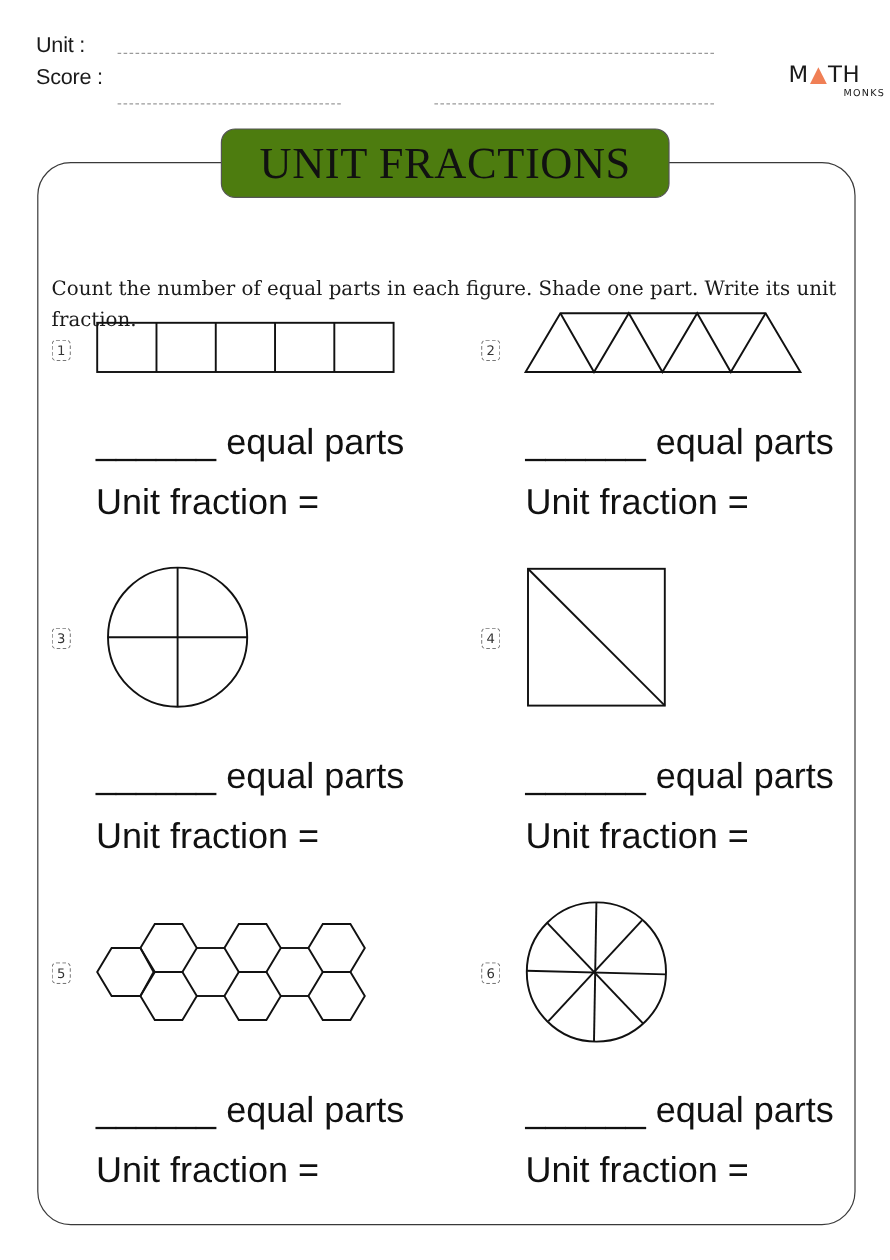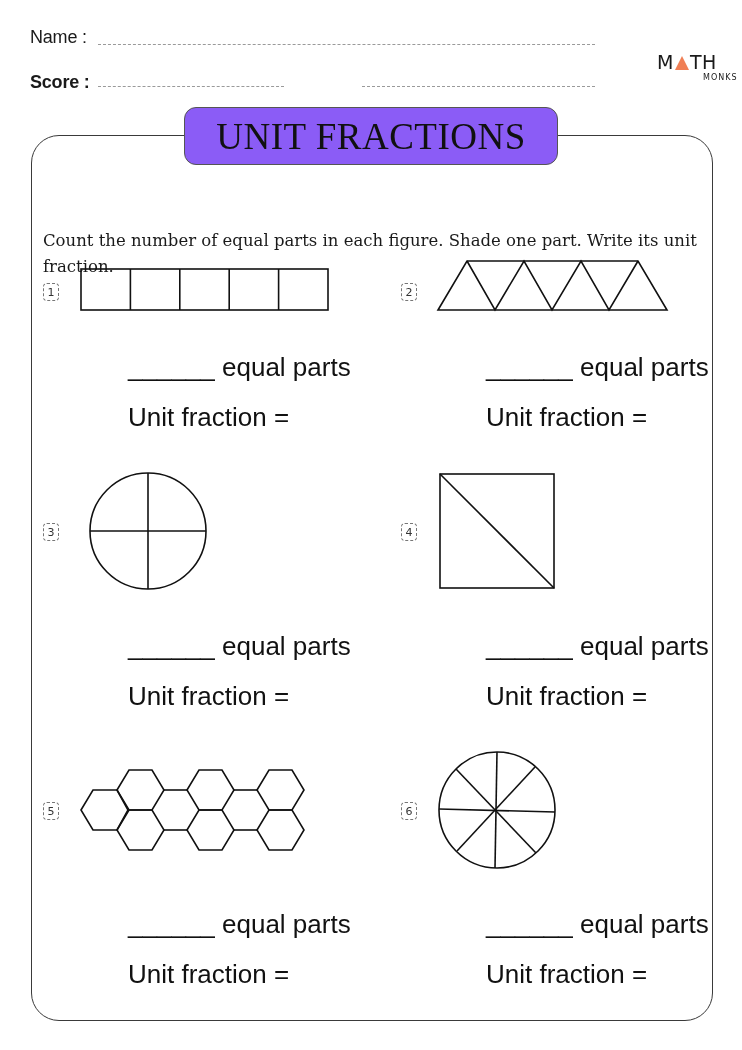--- a/index.html
+++ b/index.html
@@ -23,7 +23,7 @@
 </head>
 <body>
 
-<div class="abs hdr-label" style="left:30px; top:27px;">Name :</div>
+<div class="abs hdr-label" style="left:30px; top:27px;">Unit :</div>
 <div class="abs dash-line" style="left:98px; top:44px; width:497px;"></div>
 
 <div class="abs hdr-label" style="left:30px; top:72px;font-weight:bold;">Score :</div>

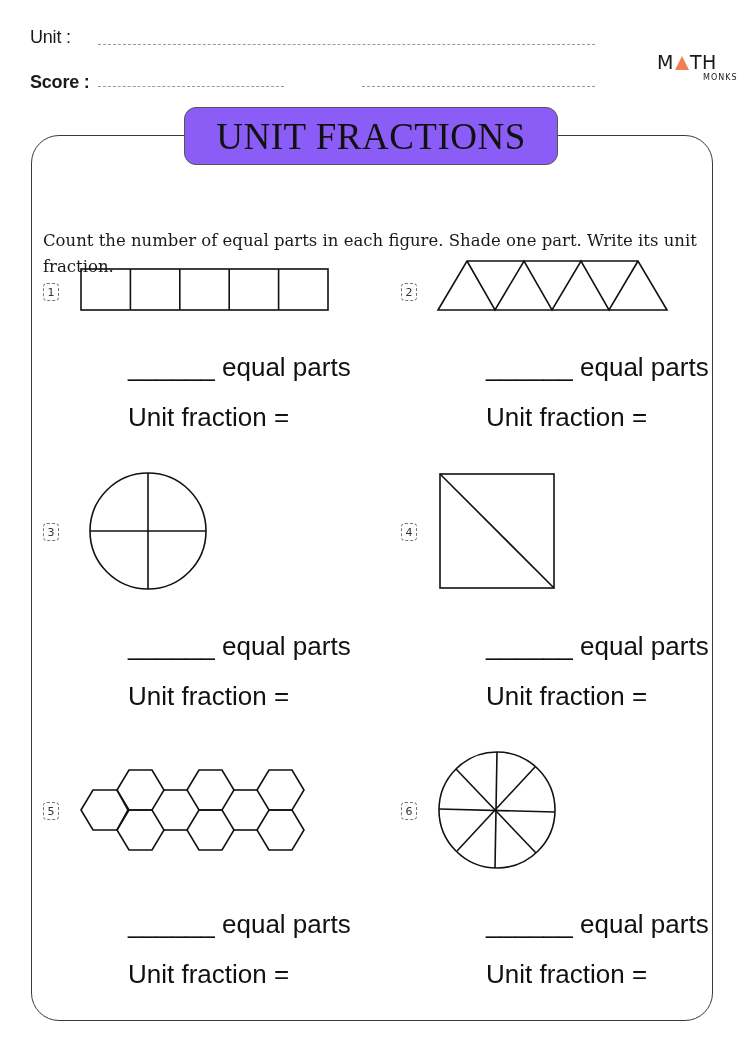--- a/index.html
+++ b/index.html
@@ -26,7 +26,7 @@
 <div class="abs hdr-label" style="left:30px; top:27px;">Unit :</div>
 <div class="abs dash-line" style="left:98px; top:44px; width:497px;"></div>
 
-<div class="abs hdr-label" style="left:30px; top:72px;font-weight:bold;">Score :</div>
+<div class="abs hdr-label" style="left:30px; top:54px;">Score :</div>
 <div class="abs dash-line" style="left:98px; top:86px; width:186px;"></div>
 
 <div class="abs hdr-label" style="left:299px; top:68px;margin-top:44px;">Date :</div>

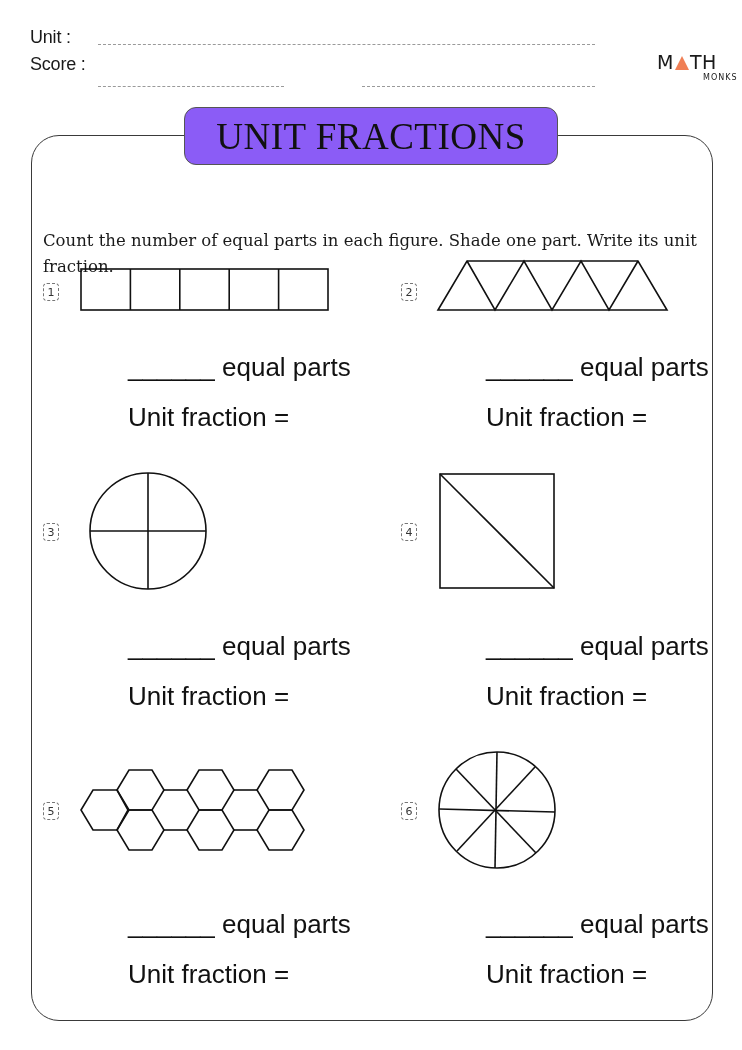--- a/index.html
+++ b/index.html
@@ -12,7 +12,7 @@
   .logo-tri { width: 0; height: 0; border-left: 7px solid transparent; border-right: 7px solid transparent; border-bottom: 14px solid #f07f55; margin: 0 1px 2px 1px; }
   .logo-monks { font-size: 8px; letter-spacing: 1px; color: #1a1a1a; padding-left: 29px; }
   .frame { border: 1.3px solid #3a3a3a; border-radius: 28px; }
-  .title-box { background: #8b5cf6; border: 1.3px solid #555; border-radius: 12px; display: flex; align-items: center; justify-content: center; }
+  .title-box { background: #4d7c0f; border: 1.3px solid #555; border-radius: 12px; display: flex; align-items: center; justify-content: center; }
   .title-text { font-family: "Liberation Serif", serif; font-size: 37px; color: #111; letter-spacing: 0.5px; }
   .instr { font-family: "DejaVu Serif", serif; font-size: 16.5px; line-height: 26px; color: #1a1a1a; margin-top: 44px; }
   .qnum { width: 14px; height: 16px; border: 1px dashed #777; border-radius: 4px; font-family: "DejaVu Sans", sans-serif; font-size: 11px; display: flex; align-items: center; justify-content: center; color: #333; }

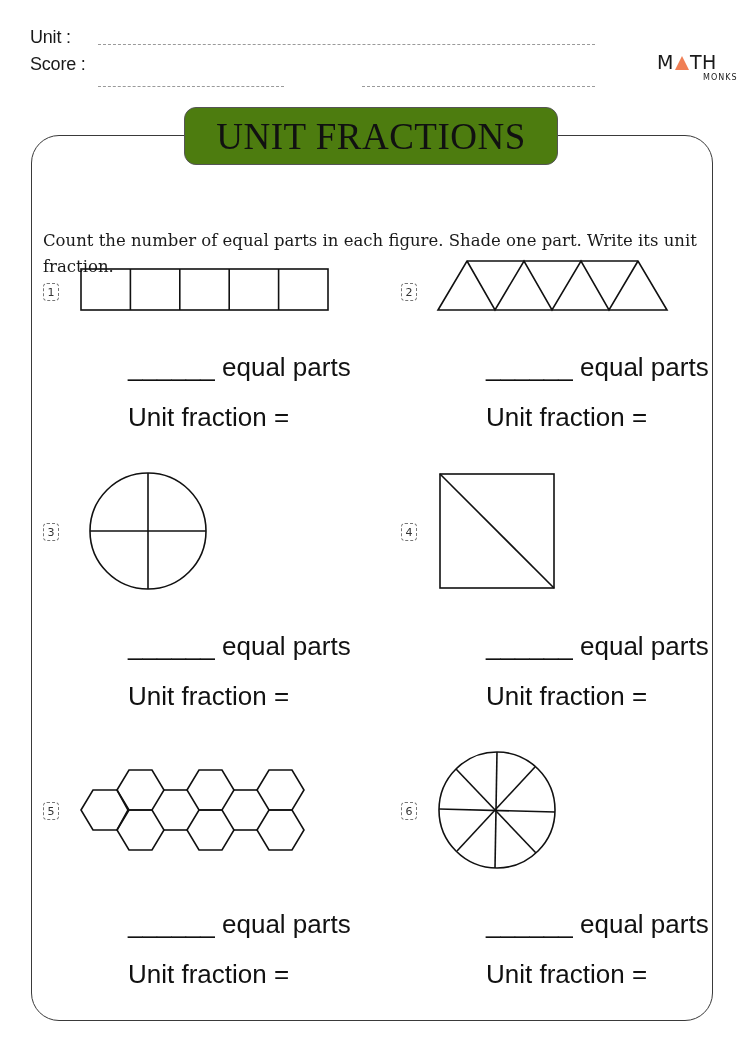--- a/index.html
+++ b/index.html
@@ -16,7 +16,7 @@
   .title-text { font-family: "Liberation Serif", serif; font-size: 37px; color: #111; letter-spacing: 0.5px; }
   .instr { font-family: "DejaVu Serif", serif; font-size: 16.5px; line-height: 26px; color: #1a1a1a; margin-top: 44px; }
   .qnum { width: 14px; height: 16px; border: 1px dashed #777; border-radius: 4px; font-family: "DejaVu Sans", sans-serif; font-size: 11px; display: flex; align-items: center; justify-content: center; color: #333; }
-  .ans { font-family: "Liberation Sans", sans-serif; font-size: 26px; color: #111; white-space: nowrap; margin-left: 48px; }
+  .ans { font-family: "Liberation Sans", sans-serif; font-size: 30px; color: #111; white-space: nowrap; }
   svg { position: absolute; overflow: visible; }
   .fig line, .fig rect, .fig circle, .fig polygon, .fig polyline { stroke: #111; stroke-width: 1.6; fill: none; }
 </style>

